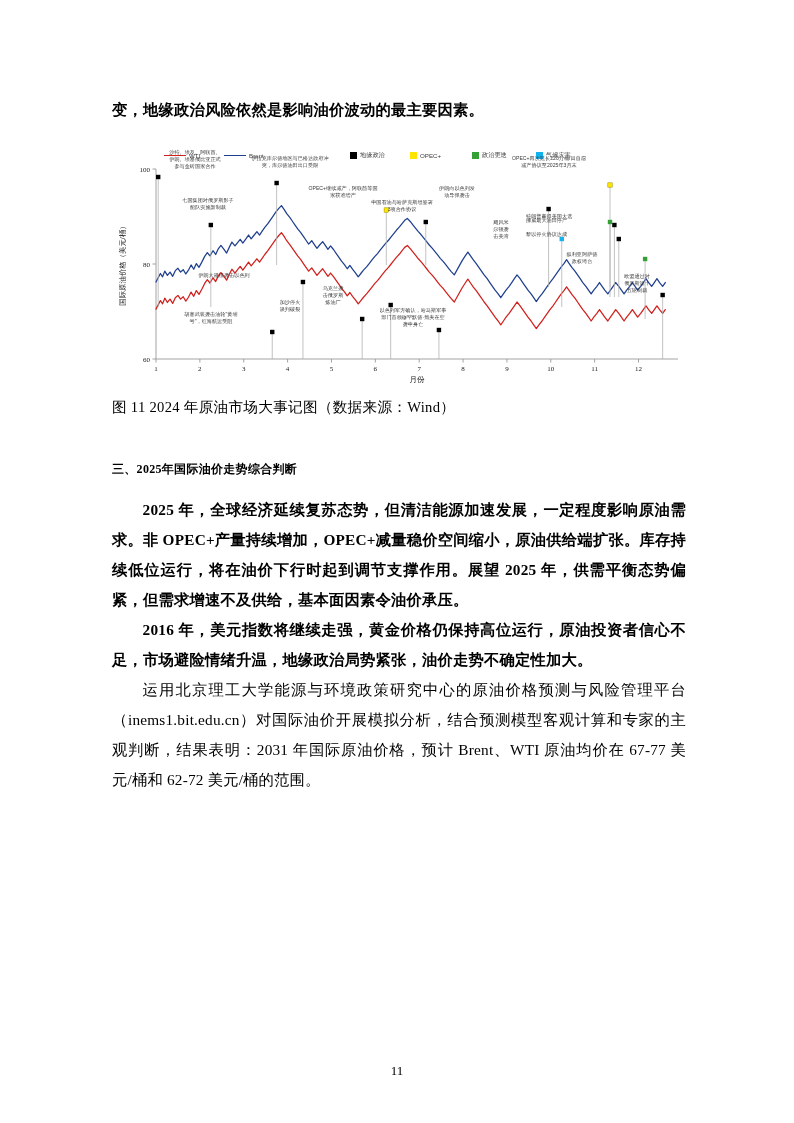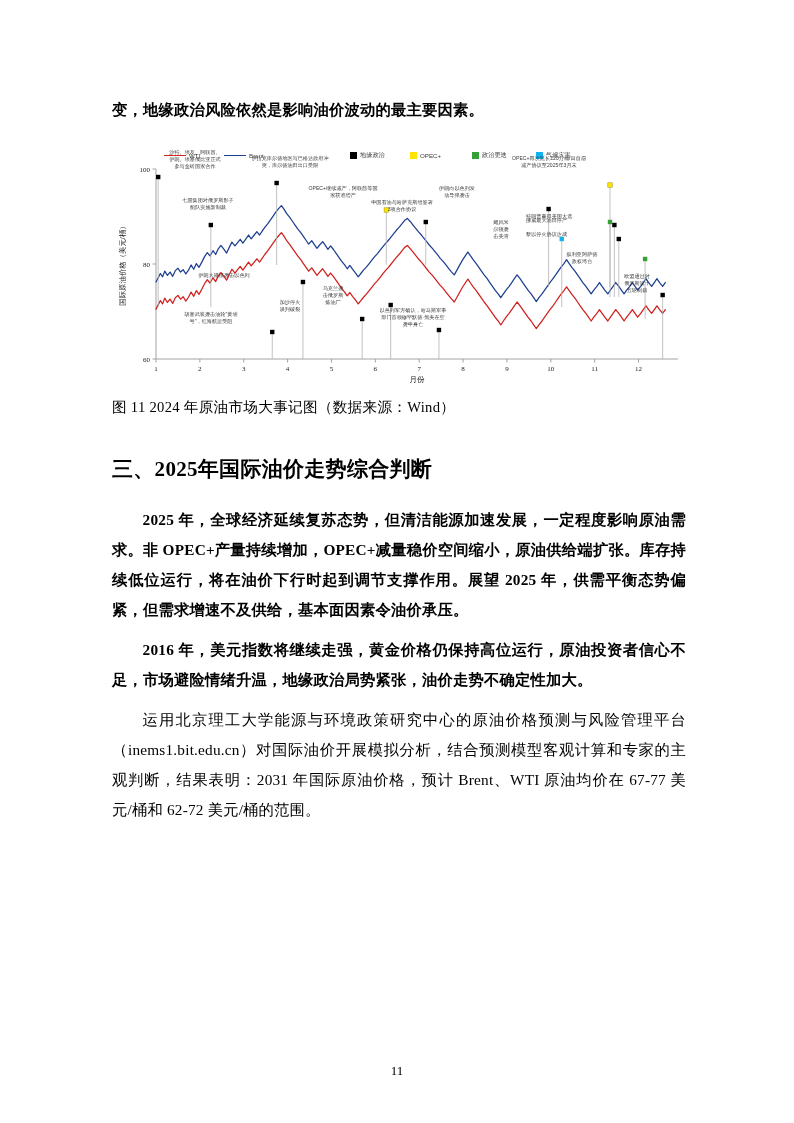--- a/index.html
+++ b/index.html
@@ -35,7 +35,7 @@
   .para-indent { text-indent: 2em; margin-top: 10px; }
 
   .heading {
-    font-size: 21px;
+    font-size: 12px;
     font-weight: bold;
     line-height: 32px;
     margin: 0;

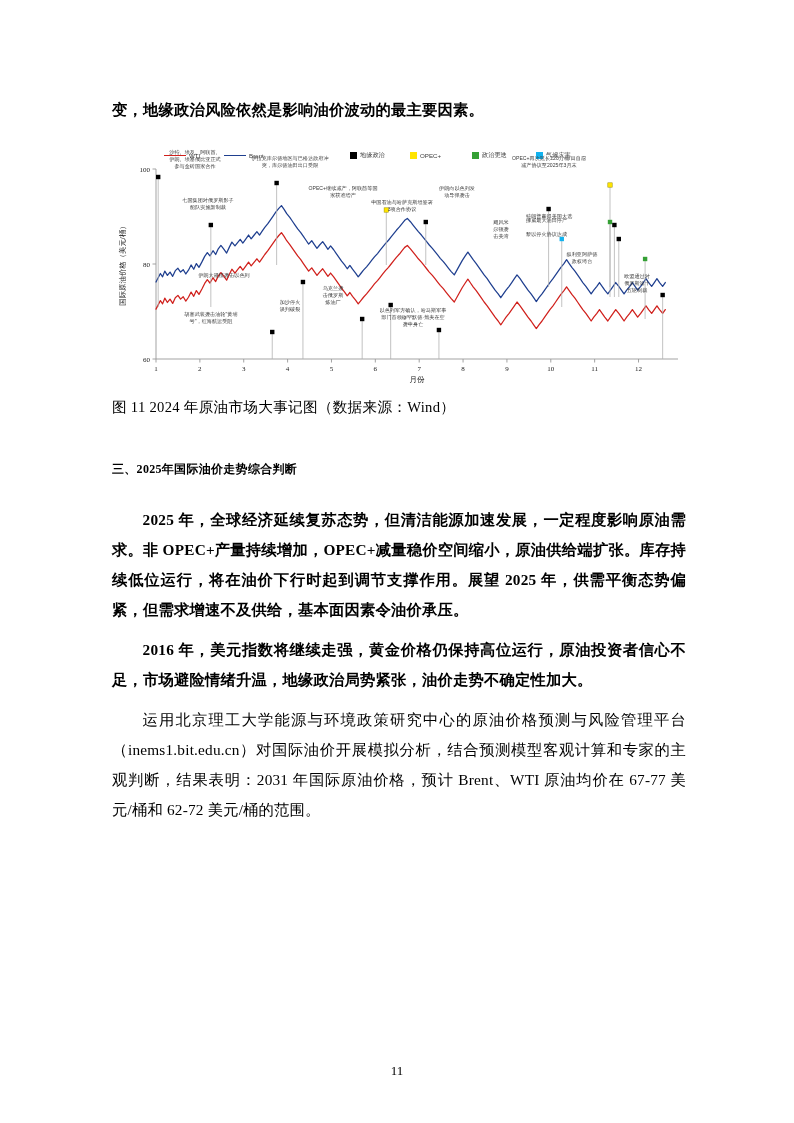--- a/index.html
+++ b/index.html
@@ -32,7 +32,7 @@
     margin: 0;
   }
   .para-bold { font-weight: bold; }
-  .para-indent { text-indent: 2em; margin-top: 10px; }
+  .para-indent { text-indent: 2em; }
 
   .heading {
     font-size: 12px;

